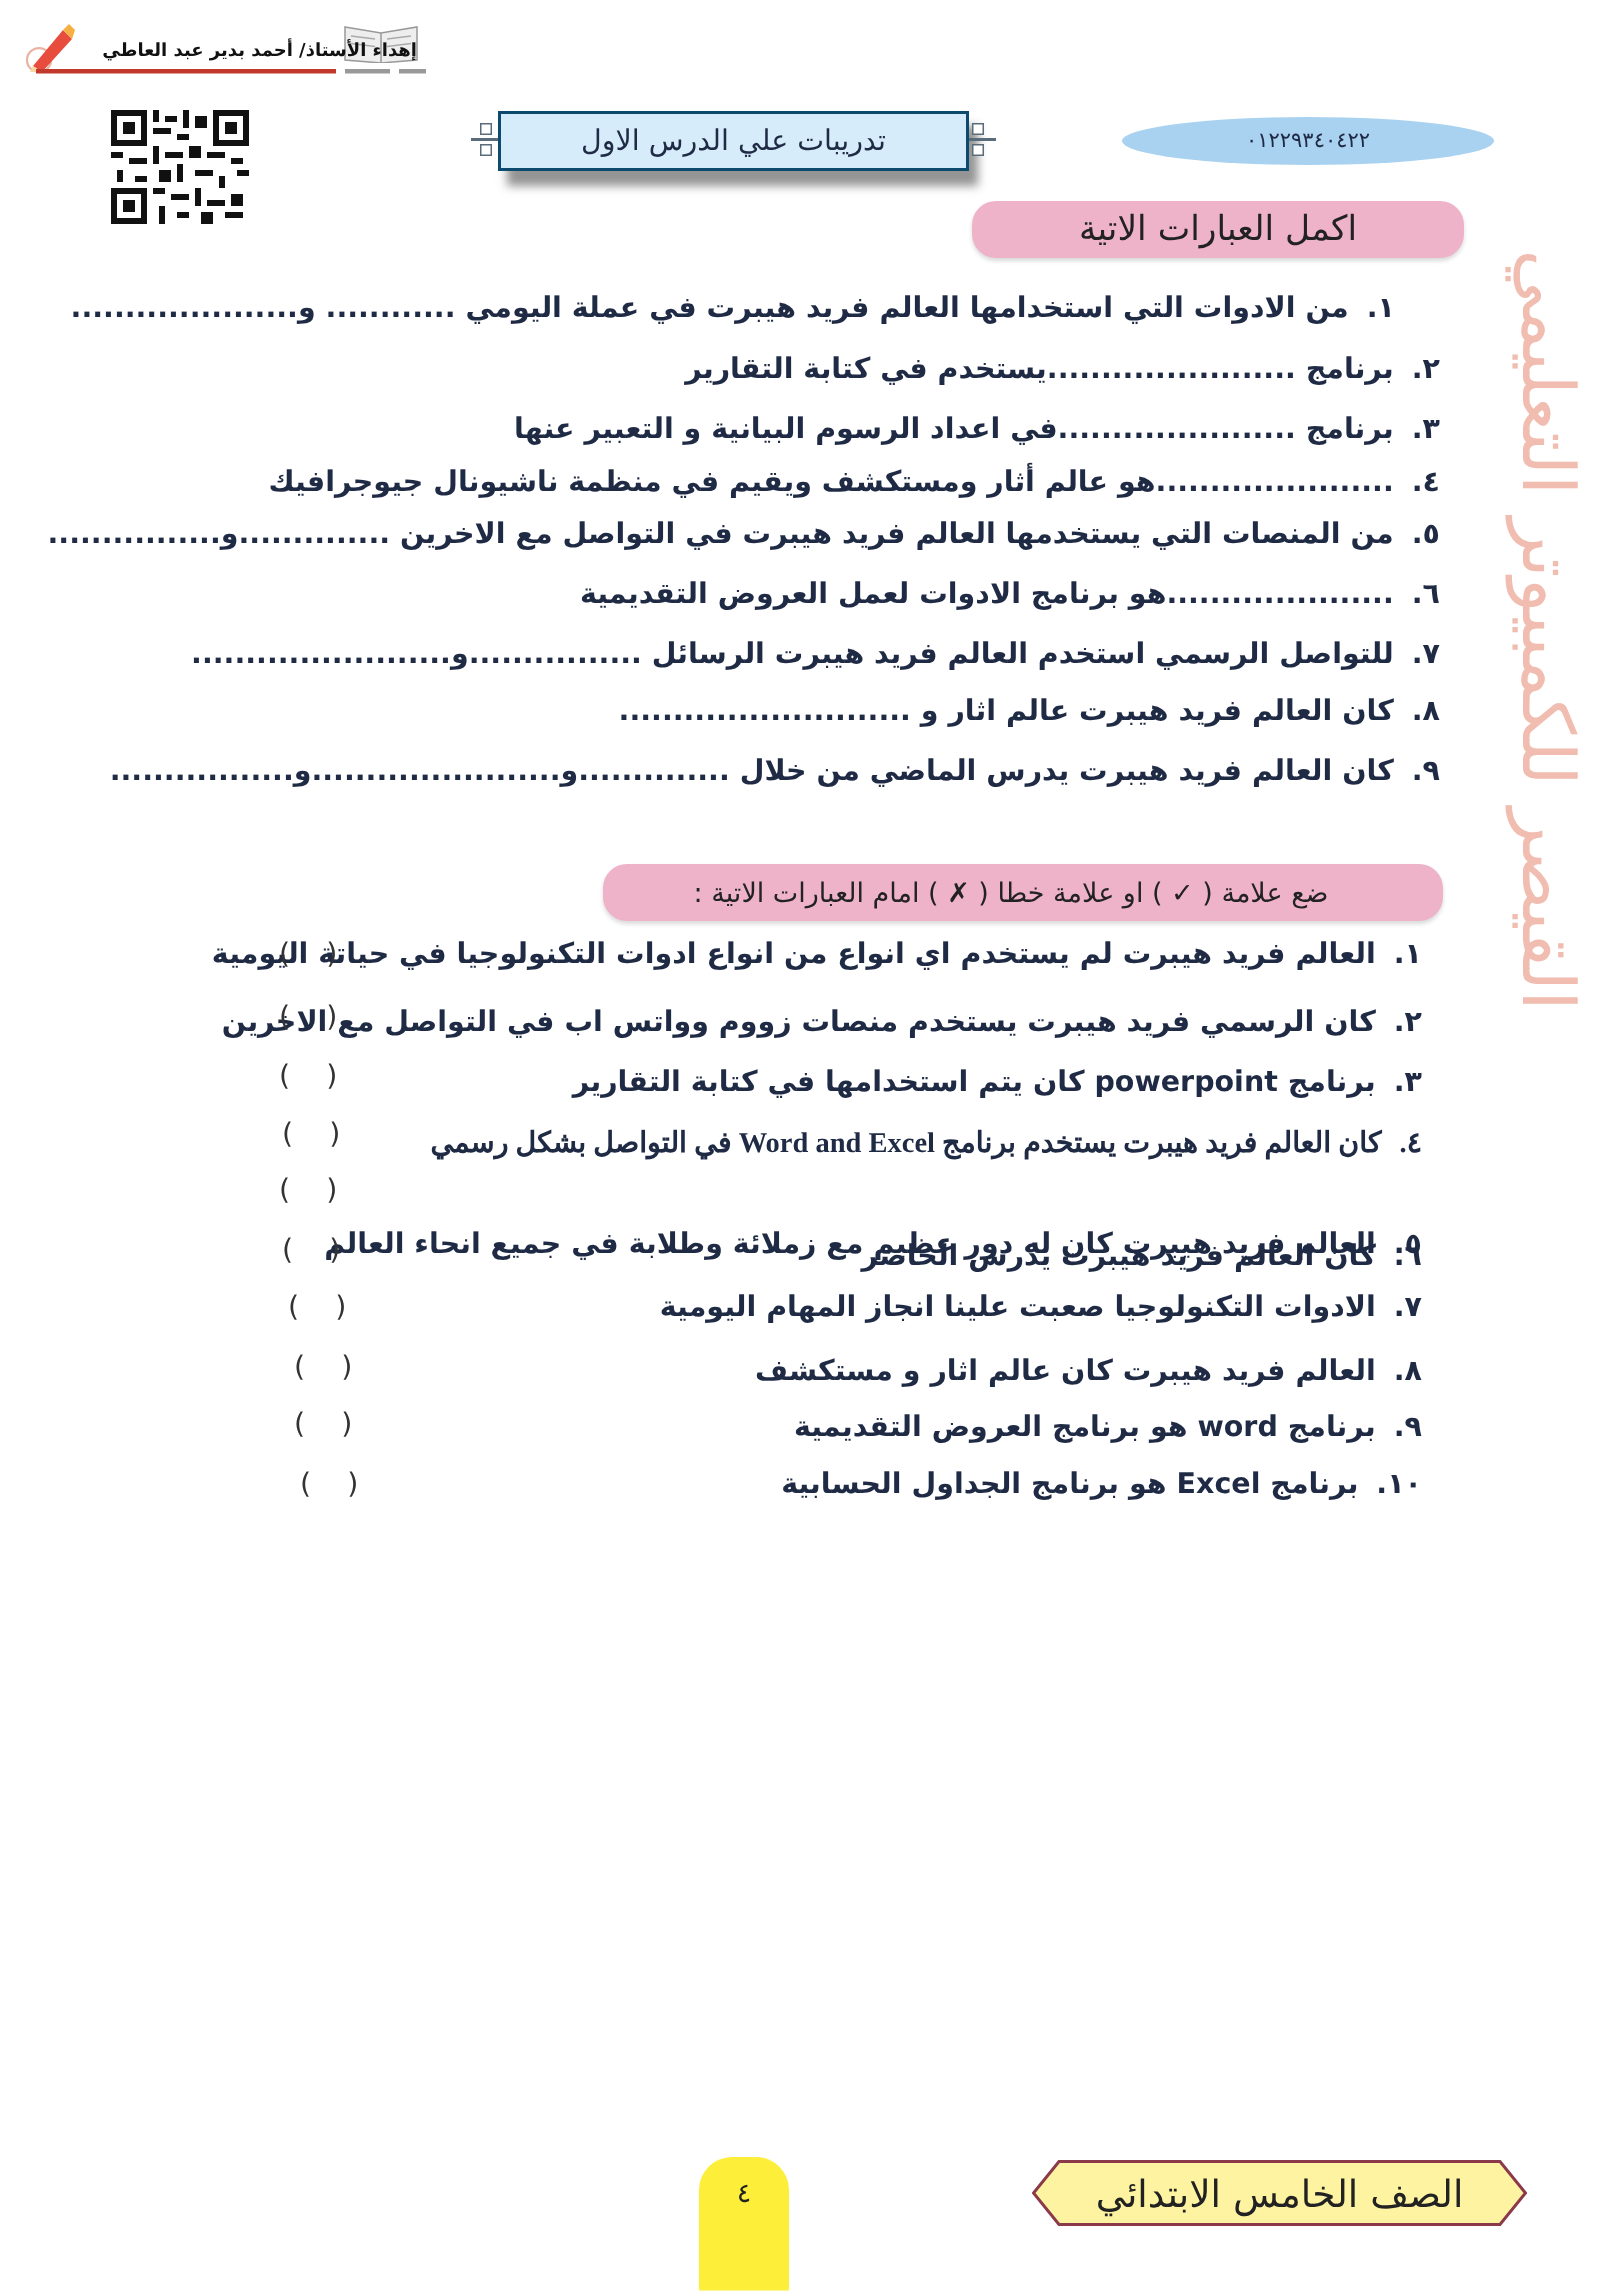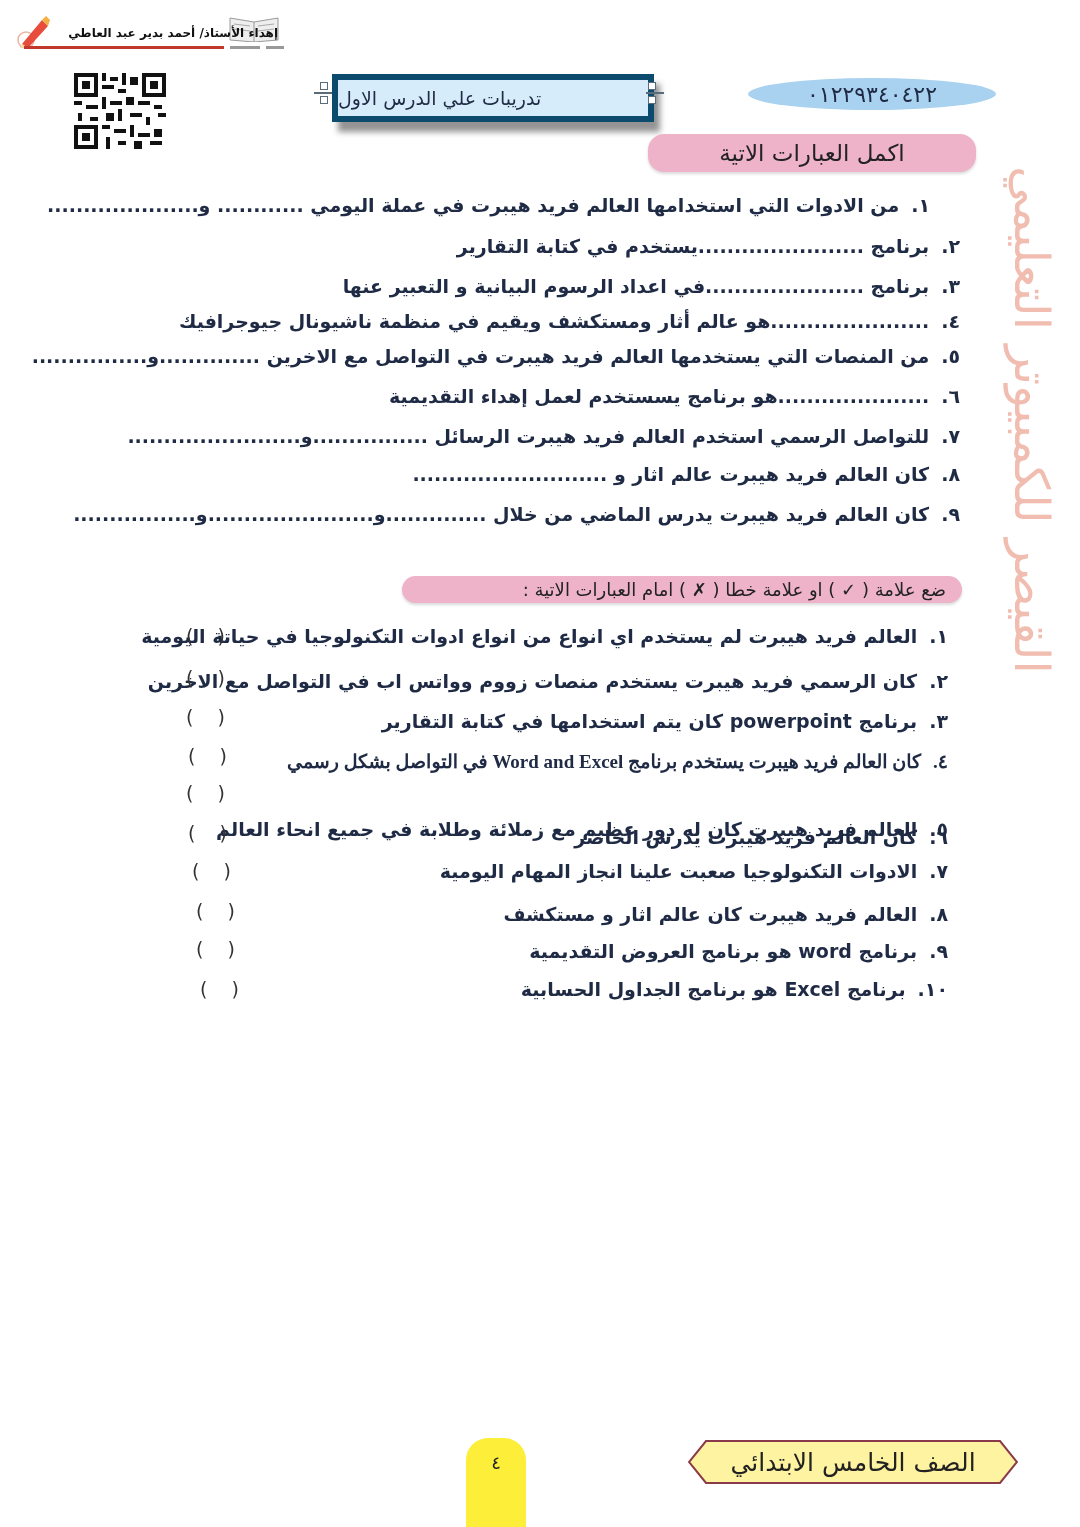--- a/index.html
+++ b/index.html
@@ -28,9 +28,9 @@
   
   #lesson-title-box {
     left:332px; top:74px; width:310px; height:36px;
-    background:#d6ecfb; border:6px solid #0c4a6e;
+    background:#d6ecfb; border:2px solid #0c4a6e;
     box-shadow: 6px 10px 6px rgba(60,60,60,0.55);
-    display:flex; align-items:center; justify-content:flex-start;
+    display:flex; align-items:center; justify-content:center;
   }
   #lesson-title-box span { font-size:19px; color:#1f2a44; direction:rtl; }
   .connector { position:absolute; top:80px; width:18px; height:26px; }

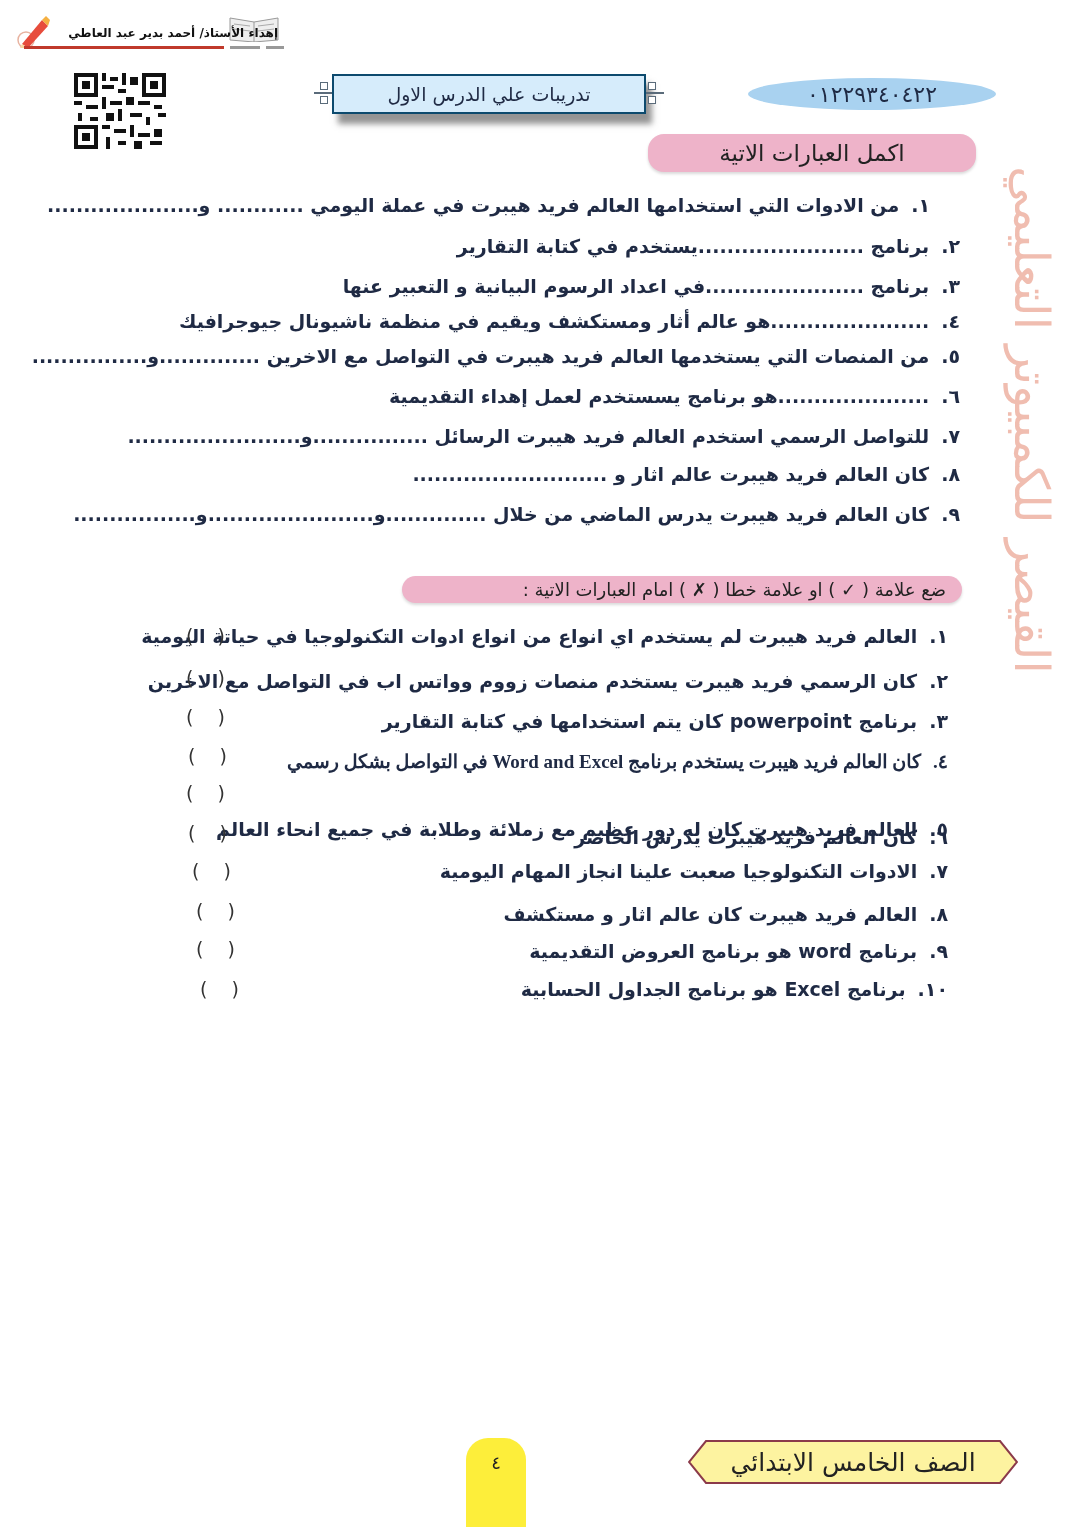--- a/index.html
+++ b/index.html
@@ -42,7 +42,7 @@
     left:748px; top:78px; width:248px; height:32px; border-radius:50%;
     background:#a9d2f0; display:flex; align-items:center; justify-content:center;
   }
-  #phone span { font-size:22px; color:#1f2a44; letter-spacing:1px; direction:rtl; }
+  #phone span { font-size:14px; color:#1f2a44; letter-spacing:1px; direction:rtl; }
 
   
   .section-header {

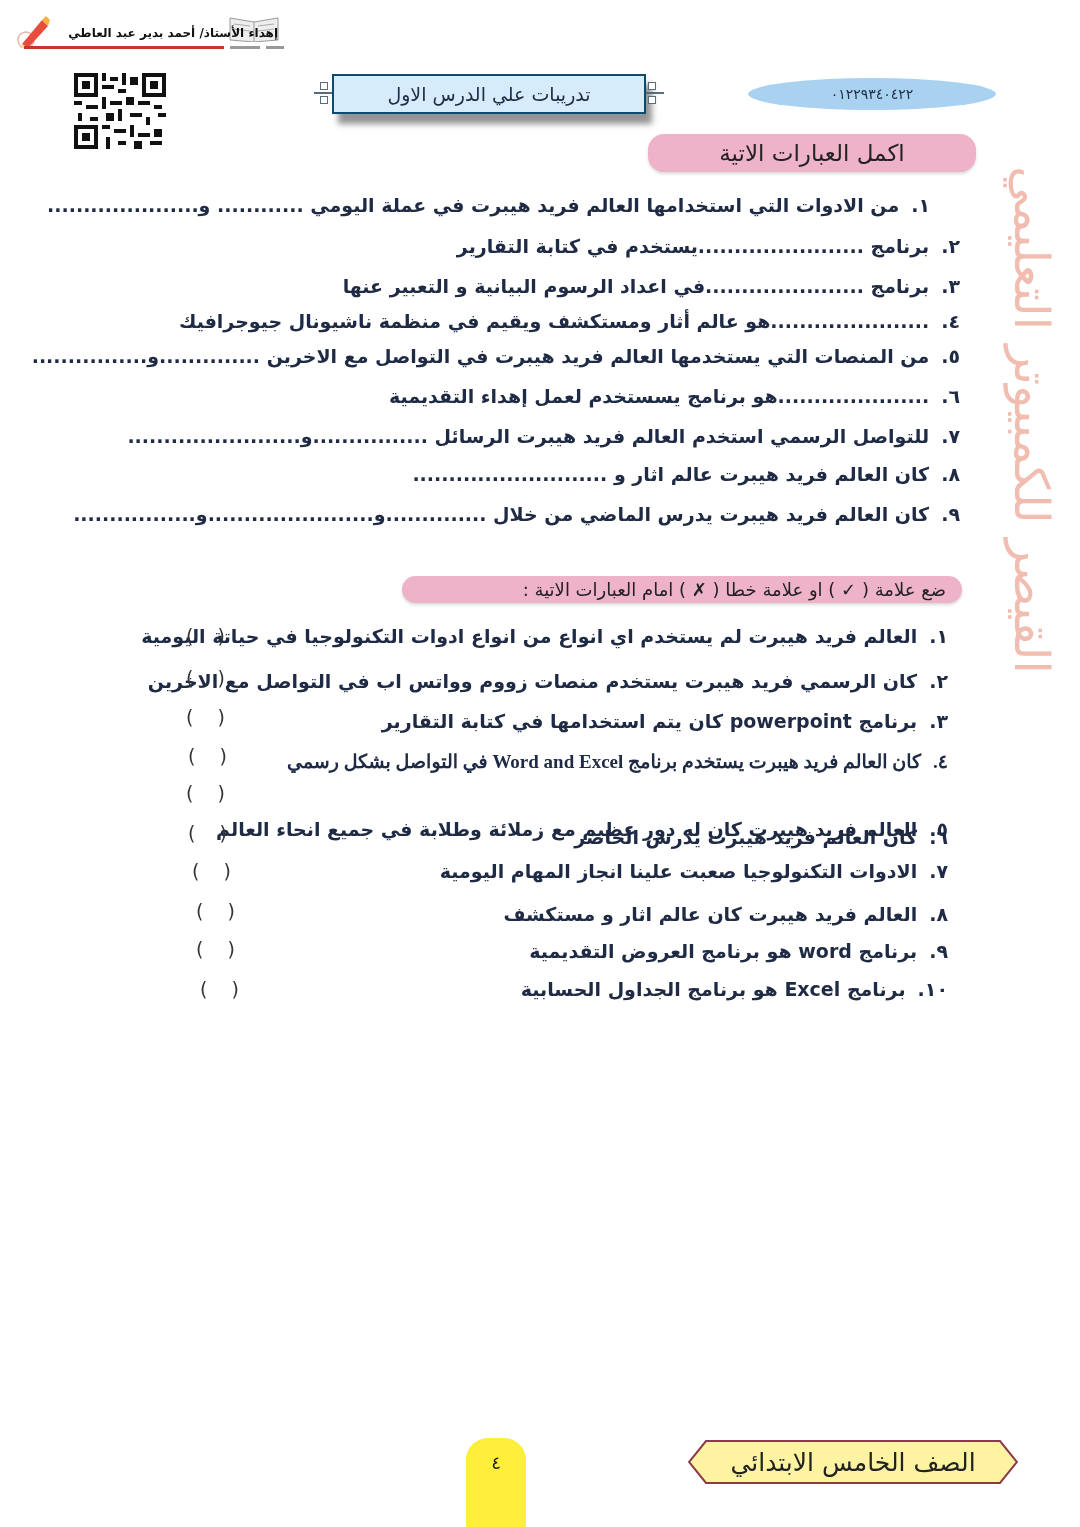--- a/index.html
+++ b/index.html
@@ -192,7 +192,7 @@
   <span class="num">٥.</span><span>من المنصات التي يستخدمها العالم فريد هيبرت في التواصل مع الاخرين ..............و................</span>
 </div>
 <div class="q" style="right:120px; top:385px;">
-  <span class="num">٦.</span><span>.....................هو برنامج يسستخدم لعمل إهداء التقديمية</span>
+  <span class="num">٦.</span><span>.....................هو برنامج الادوات لعمل العروض التقديمية</span>
 </div>
 <div class="q" style="right:120px; top:425px;">
   <span class="num">٧.</span><span>للتواصل الرسمي استخدم العالم فريد هيبرت الرسائل ................و........................</span>

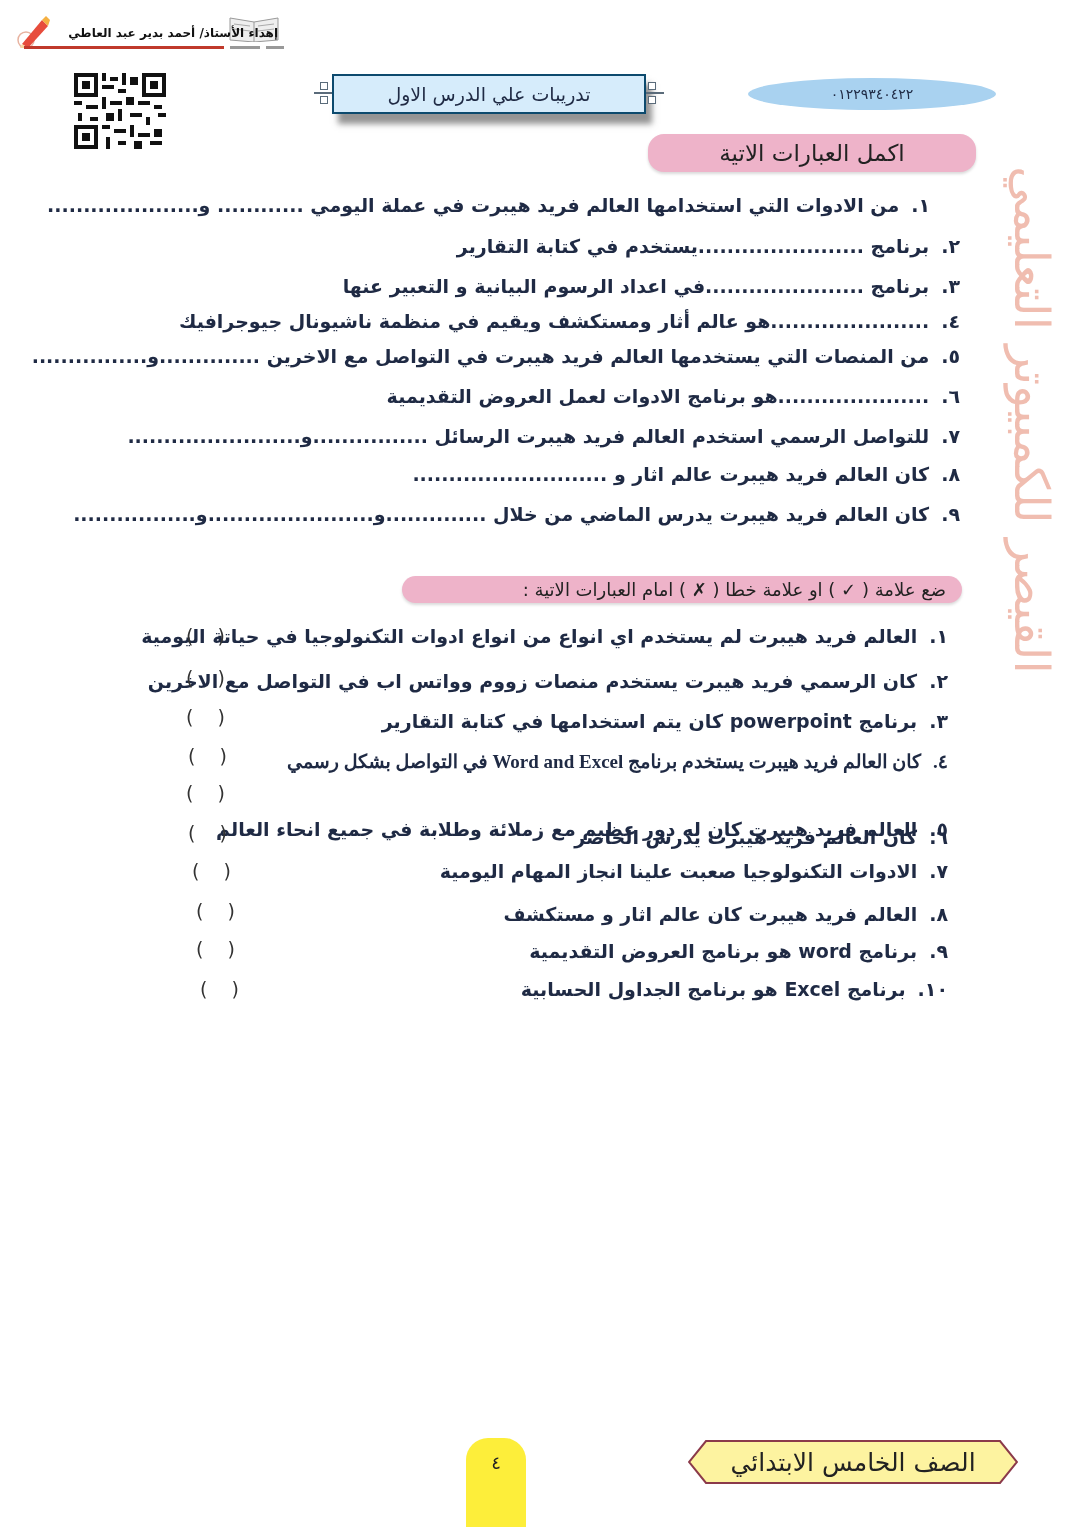--- a/index.html
+++ b/index.html
@@ -52,7 +52,7 @@
   #sec1-header { left:648px; top:134px; width:328px; height:38px; }
   #sec1-header span { font-size:23px; color:#222; }
   #sec2-header {
-    left:402px; top:576px; width:560px; height:27px; justify-content:flex-start; padding-right:16px; box-sizing:border-box;
+    left:402px; top:576px; width:560px; height:38px; justify-content:center; padding-right:16px; box-sizing:border-box;
   }
   #sec2-header span { font-size:18px; color:#222; }
 

